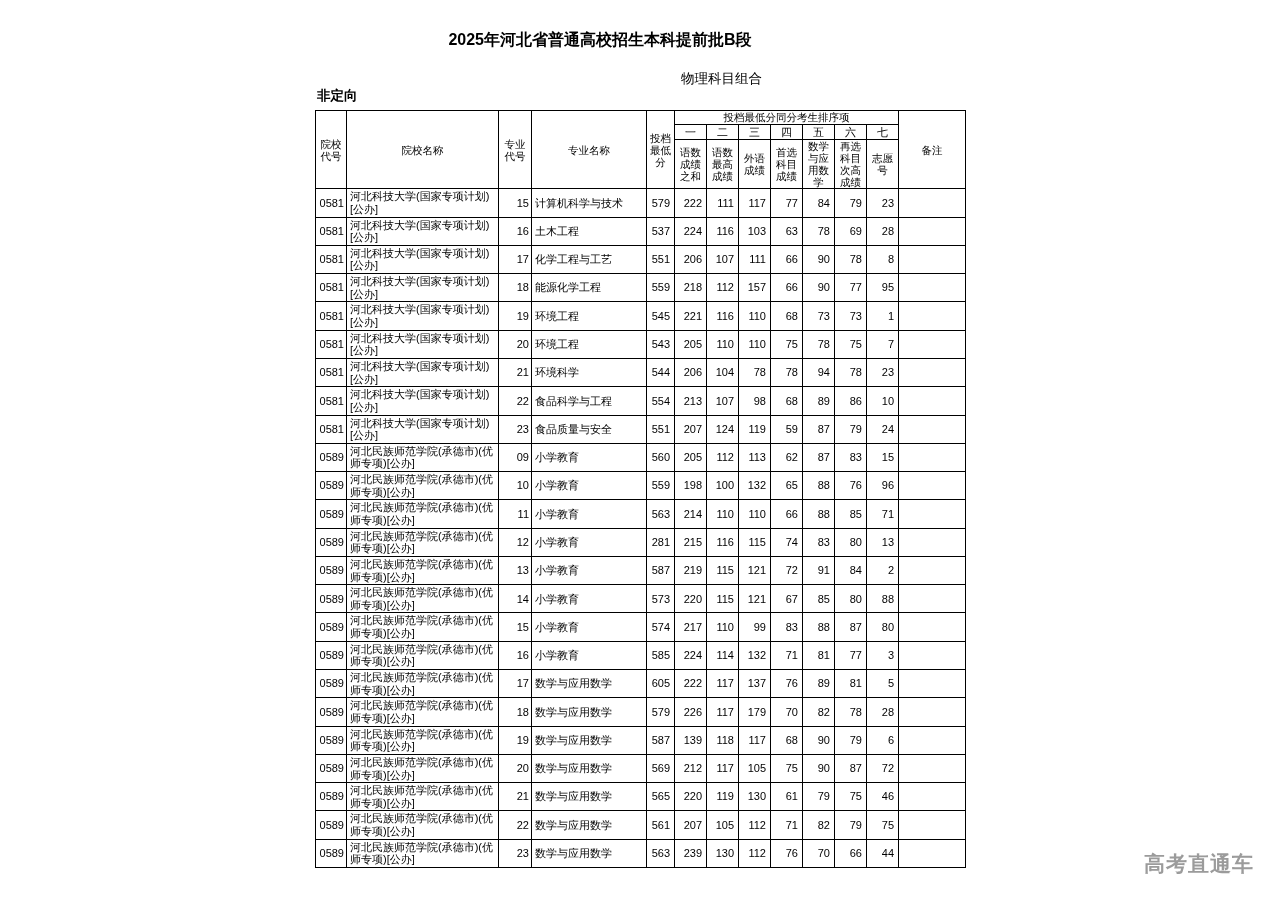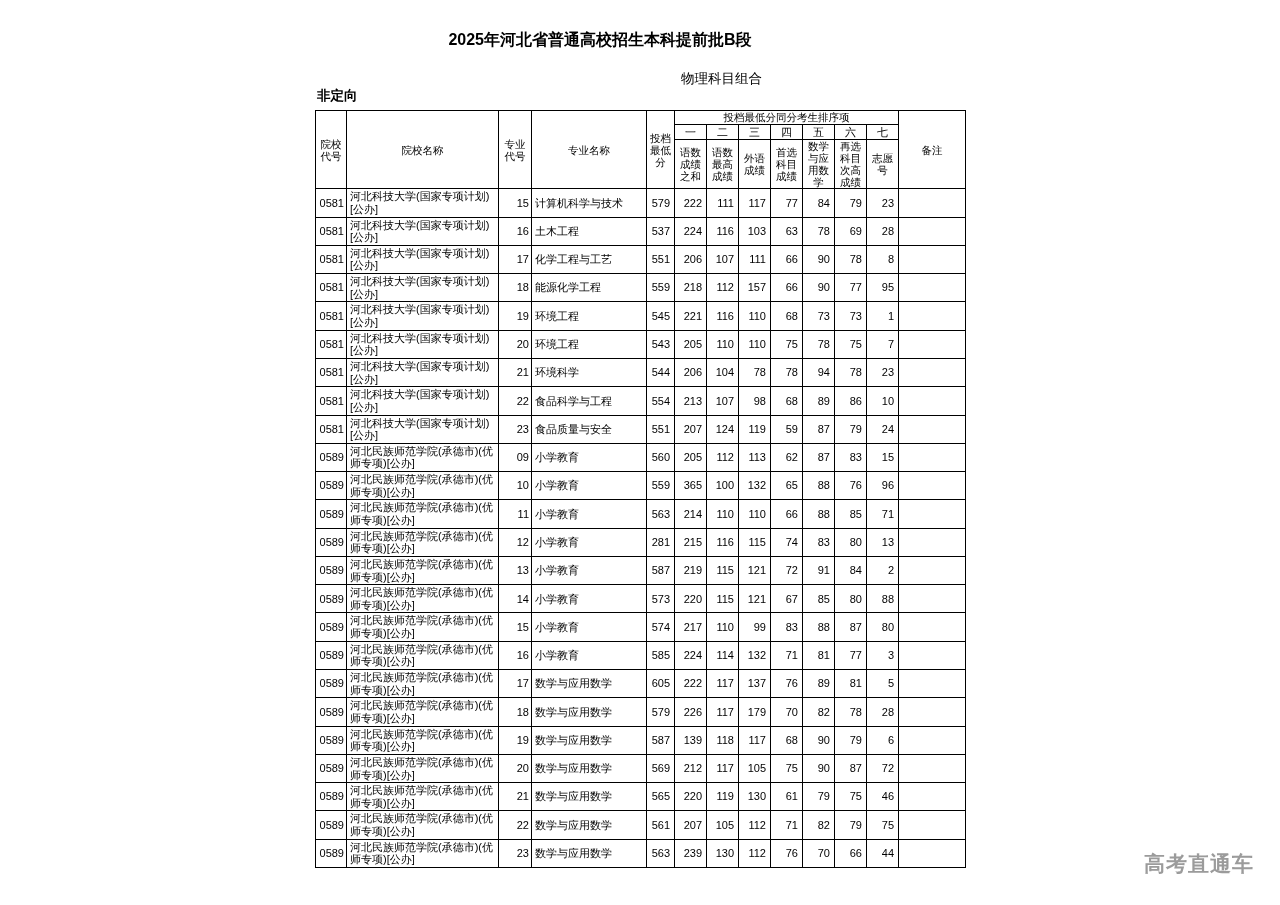--- a/index.html
+++ b/index.html
@@ -264,7 +264,7 @@
           <td class="c-center">10</td>
           <td class="c-left">小学教育</td>
           <td class="c-num">559</td>
-          <td class="c-num">365</td>
+          <td class="c-num">198</td>
           <td class="c-num">100</td>
           <td class="c-num">132</td>
           <td class="c-num">65</td>

